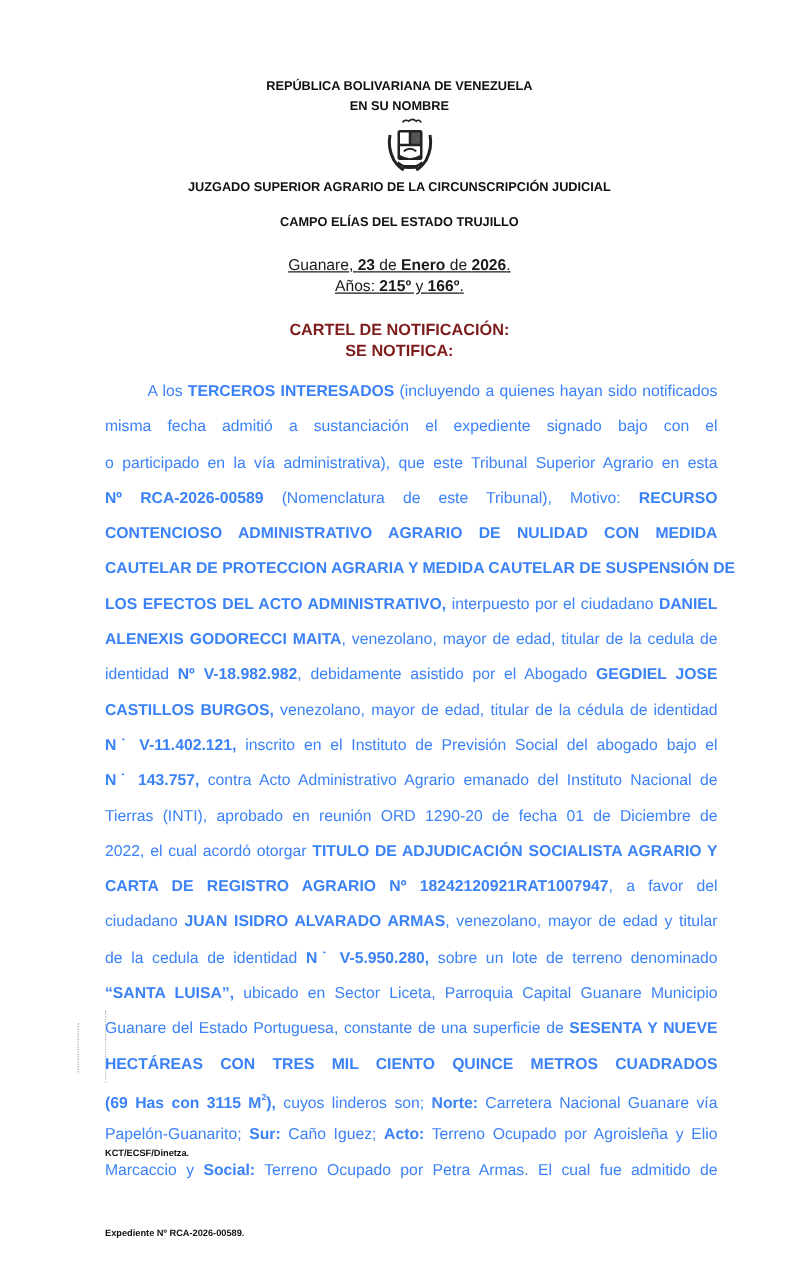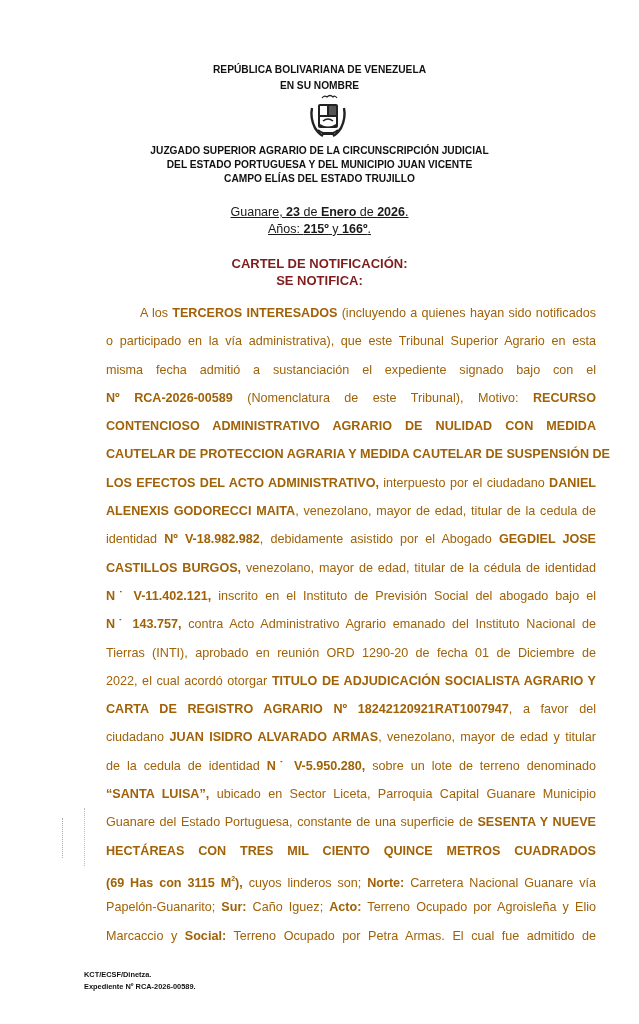--- a/index.html
+++ b/index.html
@@ -40,7 +40,6 @@
   </svg>
 
   <div class="hdr" style="top:145px;">JUZGADO SUPERIOR AGRARIO DE LA CIRCUNSCRIPCIÓN JUDICIAL</div>
-  <div class="hdr" style="top:159px;">DEL ESTADO PORTUGUESA Y DEL MUNICIPIO JUAN VICENTE</div>
   <div class="hdr" style="top:173px;">CAMPO ELÍAS DEL ESTADO TRUJILLO</div>
 
   <div class="dateblock" style="top:205px;">

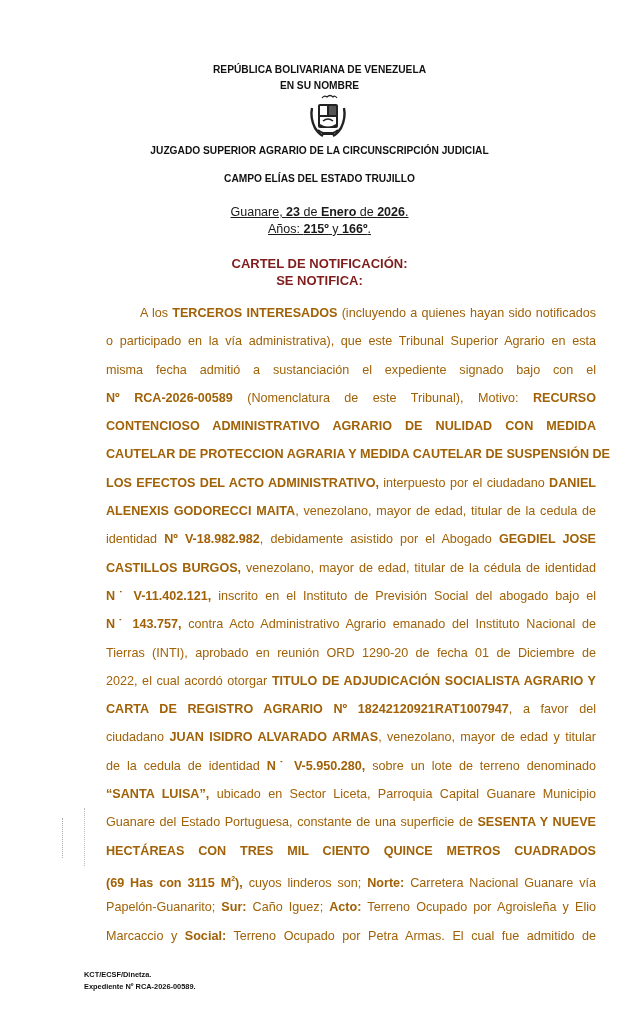--- a/index.html
+++ b/index.html
@@ -9,7 +9,7 @@
   .crest { position: absolute; left: 308px; top: 94px; width: 40px; height: 46px; }
   .dateblock { position: absolute; left: 0; width: 639px; text-align: center; font-family: "Liberation Sans", sans-serif; font-size: 12.5px; color: #1a1a1a; text-decoration: underline; }
   .title { position: absolute; left: 0; width: 639px; text-align: center; font-family: "Liberation Sans", sans-serif; font-weight: bold; font-size: 13px; color: #7f1d1d; }
-  .body-text { position: absolute; left: 84px; width: 490px; font-family: "Liberation Sans", sans-serif; font-size: 12.6px; line-height: 28.3px; text-align: justify; color: #a16207; top: 299px; margin-left: 22px; }
+  .body-text { position: absolute; left: 84px; width: 490px; font-family: "Liberation Sans", sans-serif; font-size: 12.6px; line-height: 28.3px; text-align: justify; color: #3b82f6; top: 299px; }
   .body-text .line { display: block; height: 28.3px; white-space: nowrap; text-align: justify; text-align-last: justify; }
   .body-text .line.first { padding-left: 34px; }
   .body-text b { font-weight: bold; }

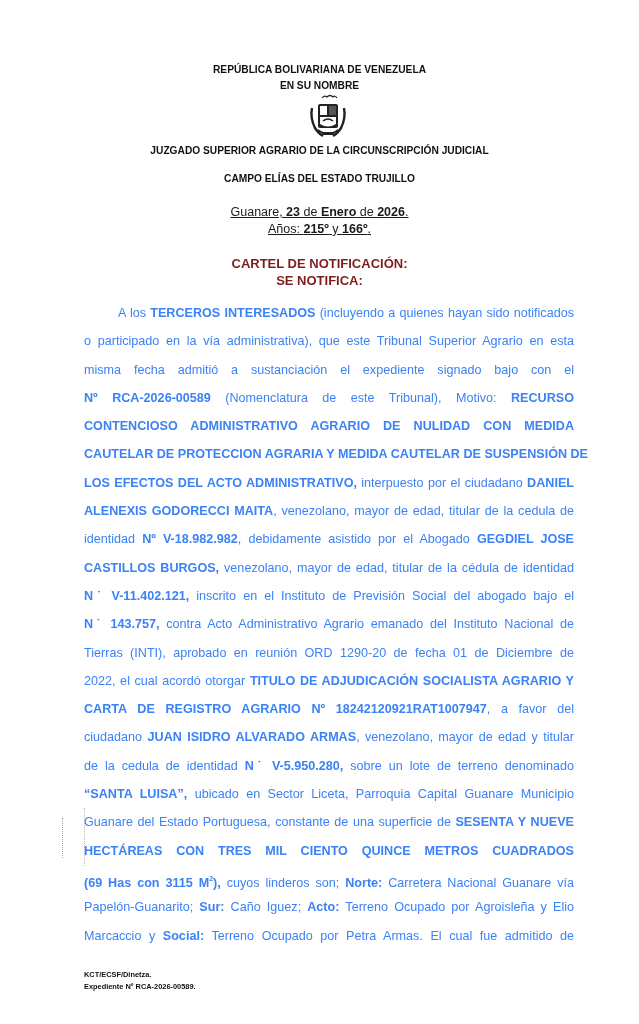--- a/index.html
+++ b/index.html
@@ -57,8 +57,8 @@
 
   <div class="body-text">
     <span class="line first"><span>A los </span><b>TERCEROS INTERESADOS</b><span> (incluyendo a quienes hayan sido notificados</span></span>
+    <span class="line"><span>misma fecha admitió a sustanciación el expediente signado bajo con el</span></span>
     <span class="line"><span>o participado en la vía administrativa), que este Tribunal Superior Agrario en esta</span></span>
-    <span class="line"><span>misma fecha admitió a sustanciación el expediente signado bajo con el</span></span>
     <span class="line"><b>Nº RCA-2026-00589</b><span> (Nomenclatura de este Tribunal), Motivo: </span><b>RECURSO</b></span>
     <span class="line"><b>CONTENCIOSO ADMINISTRATIVO AGRARIO DE NULIDAD CON MEDIDA</b></span>
     <span class="line"><b>CAUTELAR DE PROTECCION AGRARIA Y MEDIDA CAUTELAR DE SUSPENSIÓN DE</b></span>

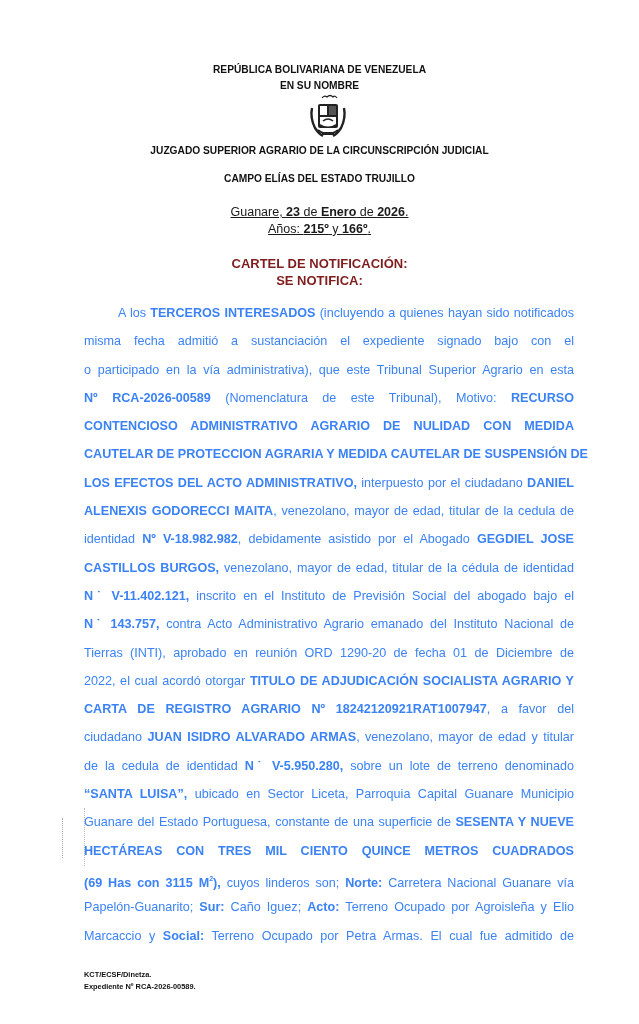--- a/index.html
+++ b/index.html
@@ -81,7 +81,7 @@
     <span class="line"><span>Marcaccio y </span><b>Social:</b><span> Terreno Ocupado por Petra Armas. El cual fue admitido de</span></span>
   </div>
 
-  <div class="footer" style="top:969px;">KCT/ECSF/Dinetza.</div>
+  <div class="footer" style="top:917px;">KCT/ECSF/Dinetza.</div>
   <div class="footer" style="top:981px;">Expediente Nº RCA-2026-00589.</div>
 
 </div>

